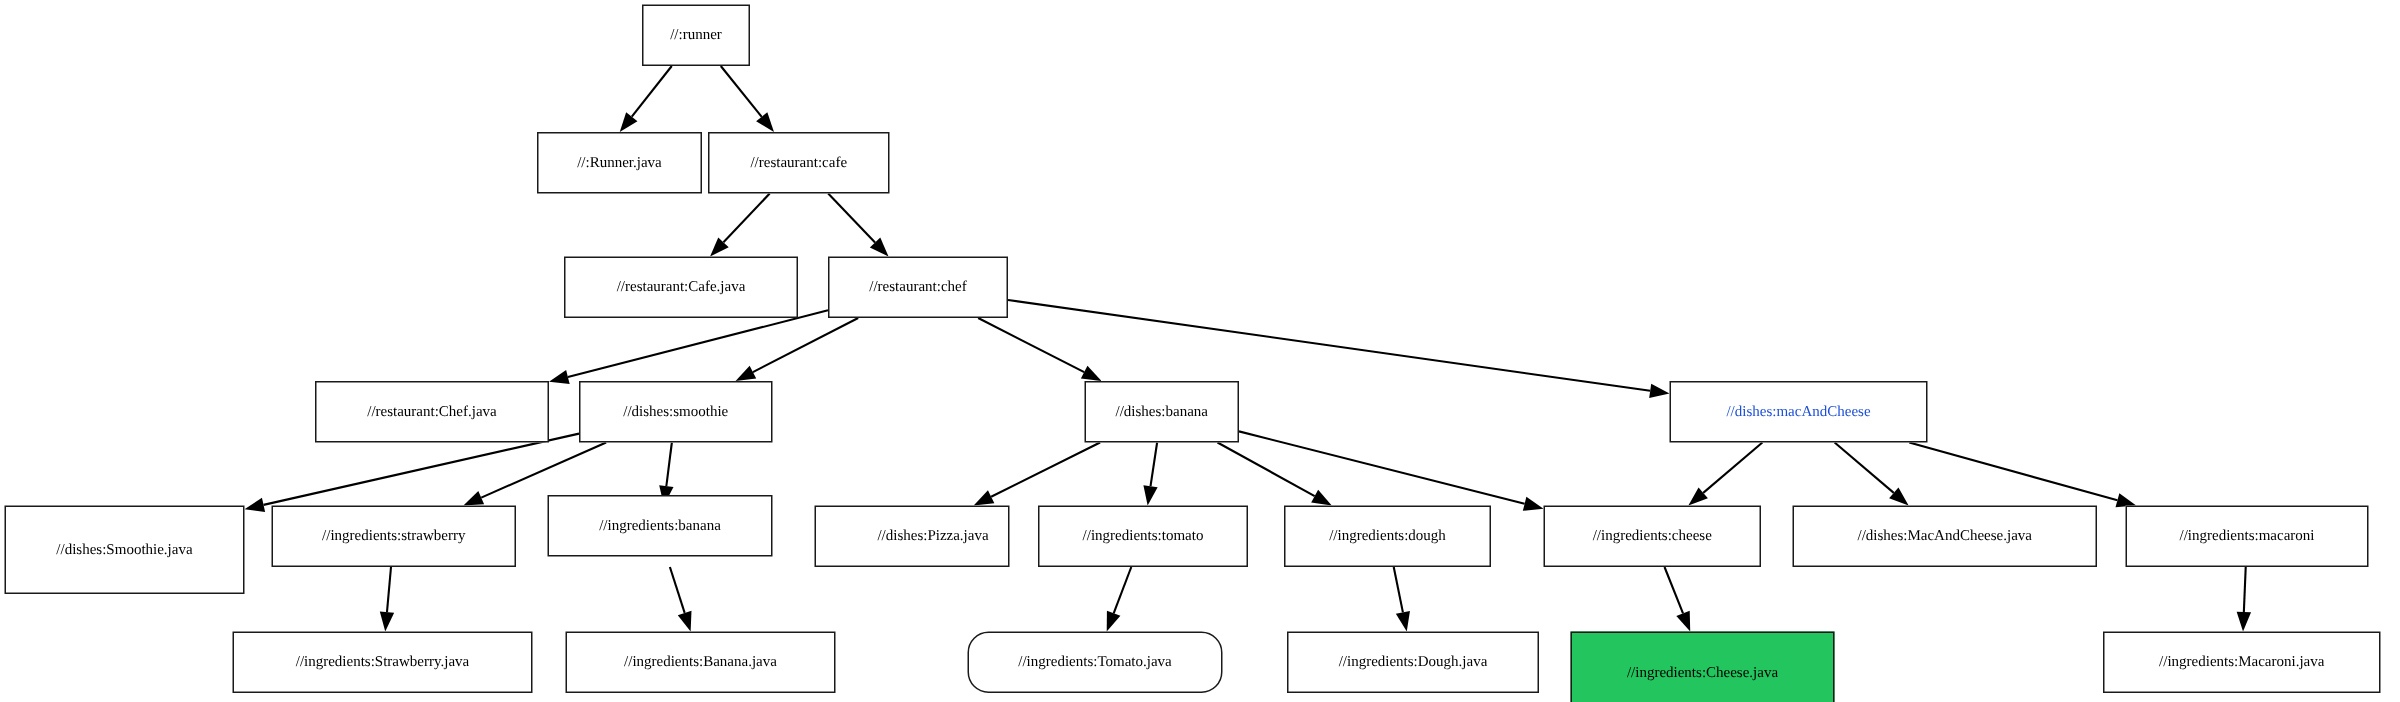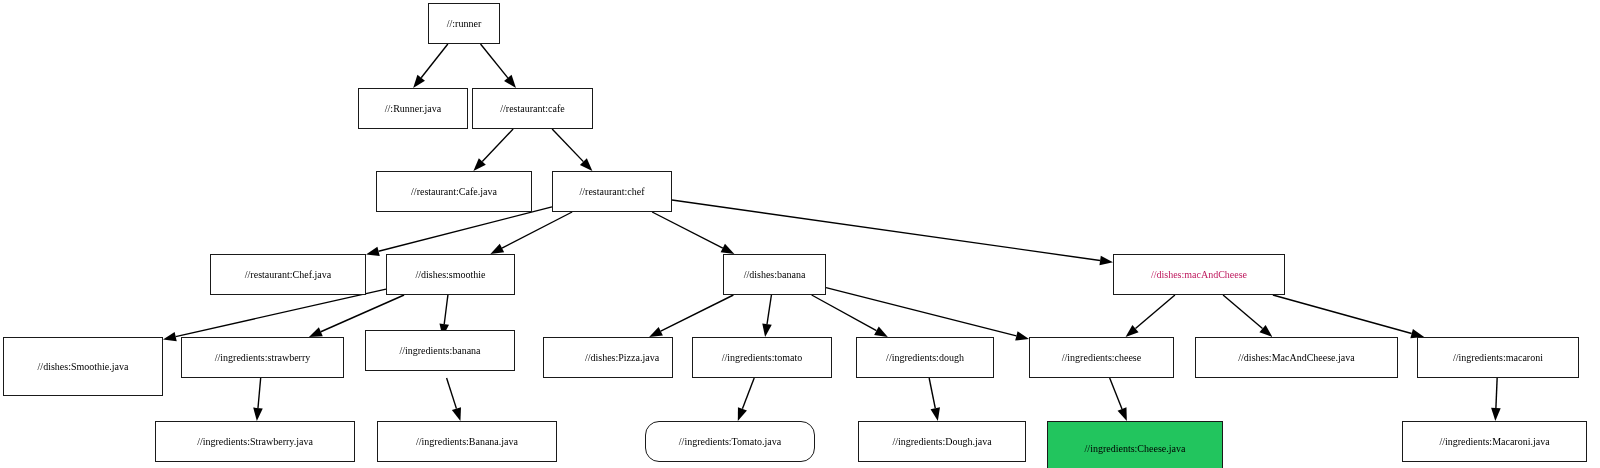--- a/index.html
+++ b/index.html
@@ -99,7 +99,7 @@
       <div class="node" style="left: 210px; top: 254px; width: 156px; height: 41px; border-color: rgb(26, 26, 26); background: rgb(255, 255, 255); color: rgb(0, 0, 0);">//restaurant:Chef.java</div>
       <div class="node" style="left: 386px; top: 254px; width: 129px; height: 41px; border-color: rgb(26, 26, 26); background: rgb(255, 255, 255); color: rgb(0, 0, 0);">//dishes:smoothie</div>
       <div class="node" style="left: 723px; top: 254px; width: 103px; height: 41px; border-color: rgb(26, 26, 26); background: rgb(255, 255, 255); color: rgb(0, 0, 0);">//dishes:banana</div>
-      <div class="node" style="left: 1113px; top: 254px; width: 172px; height: 41px; border-color: rgb(26, 26, 26); background: rgb(255, 255, 255); color: #be185d;">//dishes:macAndCheese</div>
+      <div class="node" style="left: 1113px; top: 254px; width: 172px; height: 41px; border-color: rgb(26, 26, 26); background: rgb(255, 255, 255); color: #1d4ed8;">//dishes:macAndCheese</div>
       <div class="node" style="left: 3px; top: 337px; width: 160px; height: 59px; border-color: rgb(26, 26, 26); background: rgb(255, 255, 255); color: rgb(0, 0, 0);">//dishes:Smoothie.java</div>
       <div class="node" style="left: 181px; top: 337px; width: 163px; height: 41px; border-color: rgb(26, 26, 26); background: rgb(255, 255, 255); color: rgb(0, 0, 0); text-align: center;">//ingredients:strawberry</div>
       <div class="node" style="left: 365px; top: 330px; width: 150px; height: 41px; border-color: rgb(26, 26, 26); background: rgb(255, 255, 255); color: rgb(0, 0, 0);">//ingredients:banana</div>

